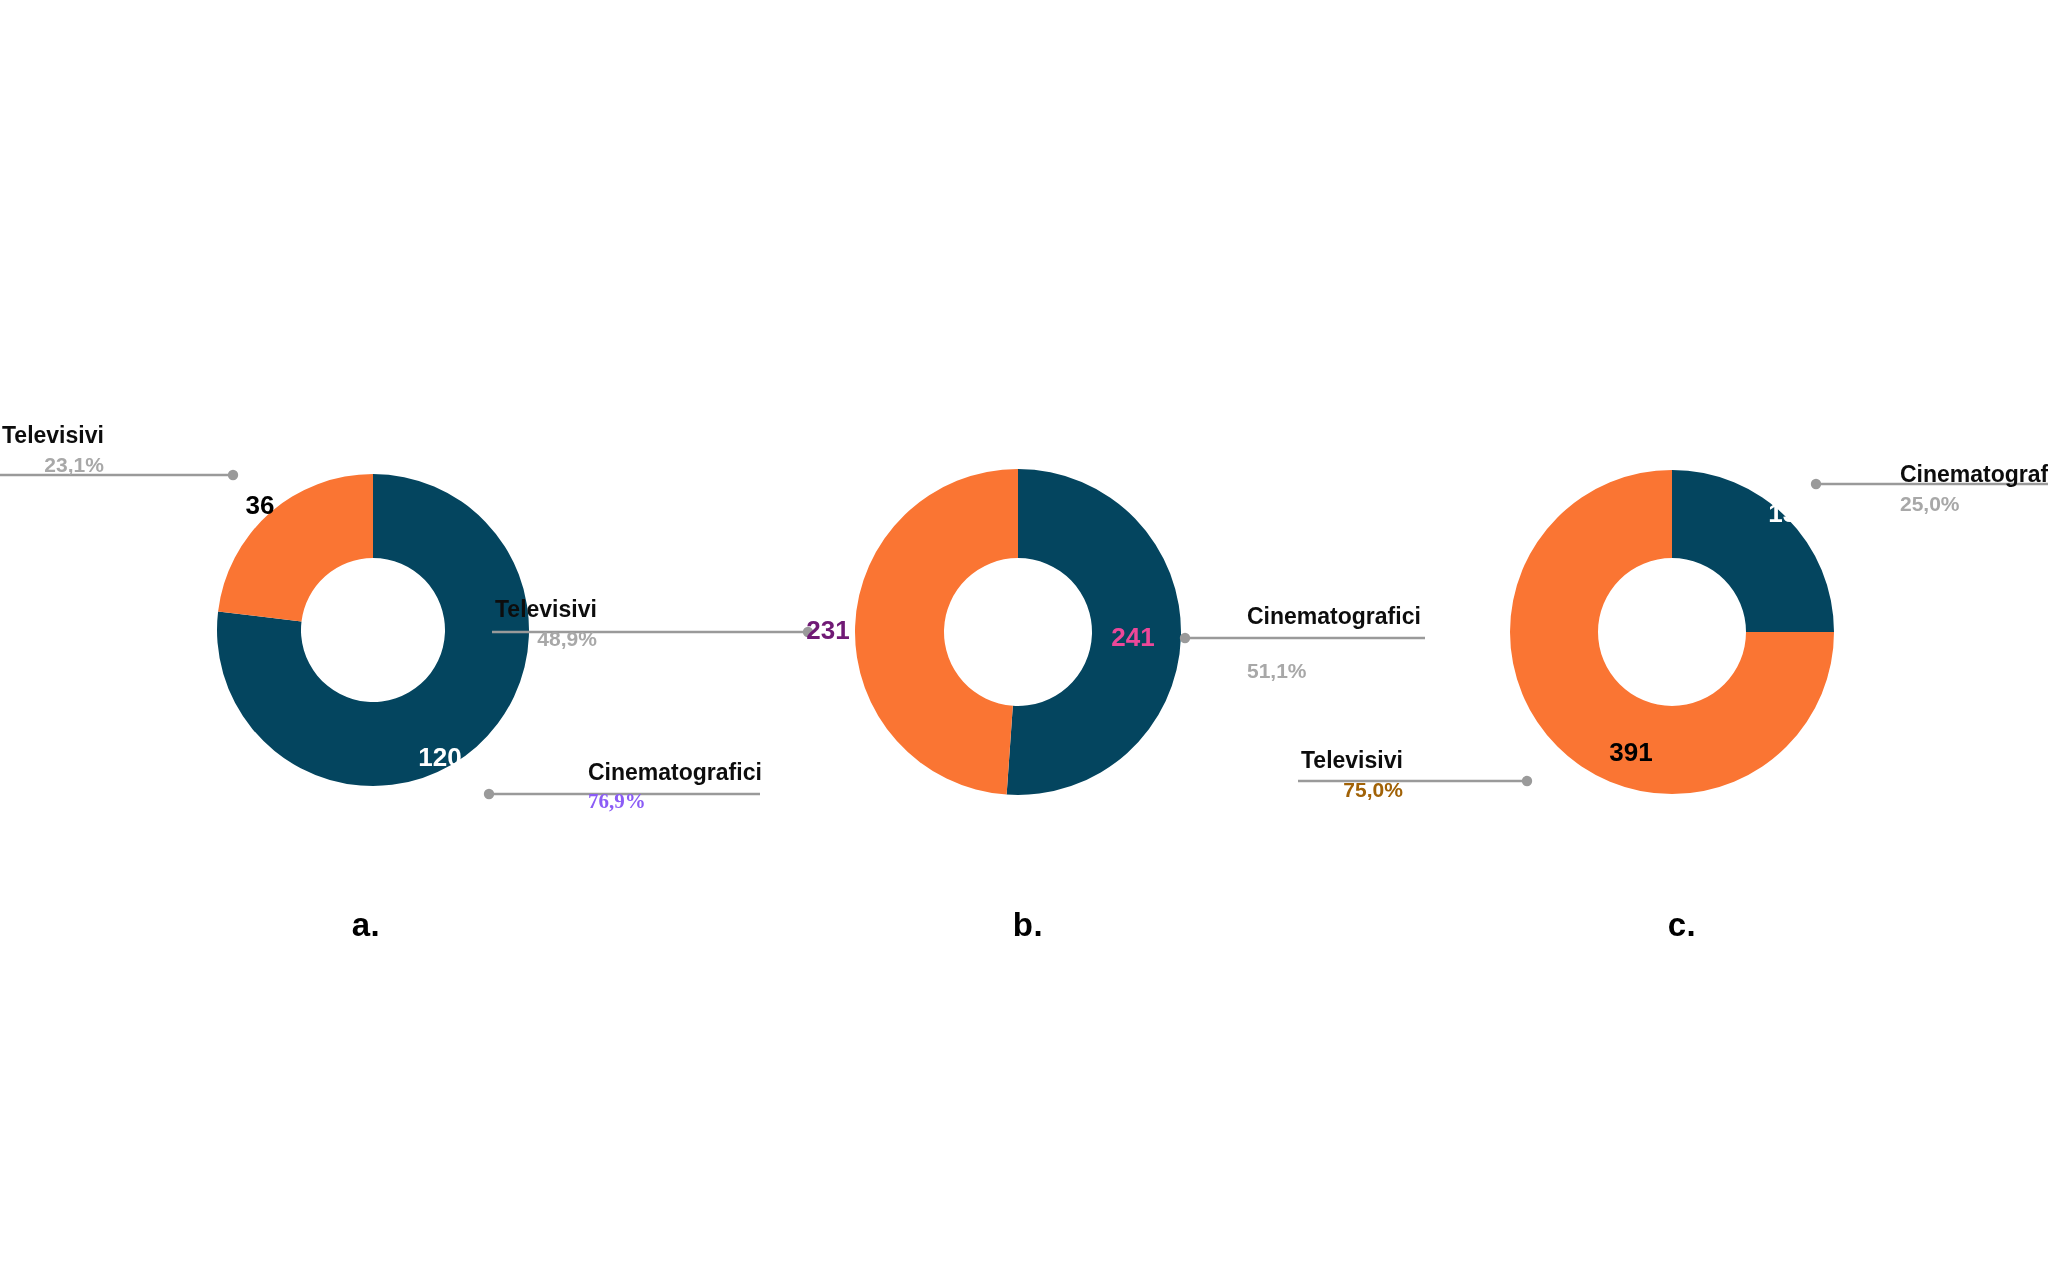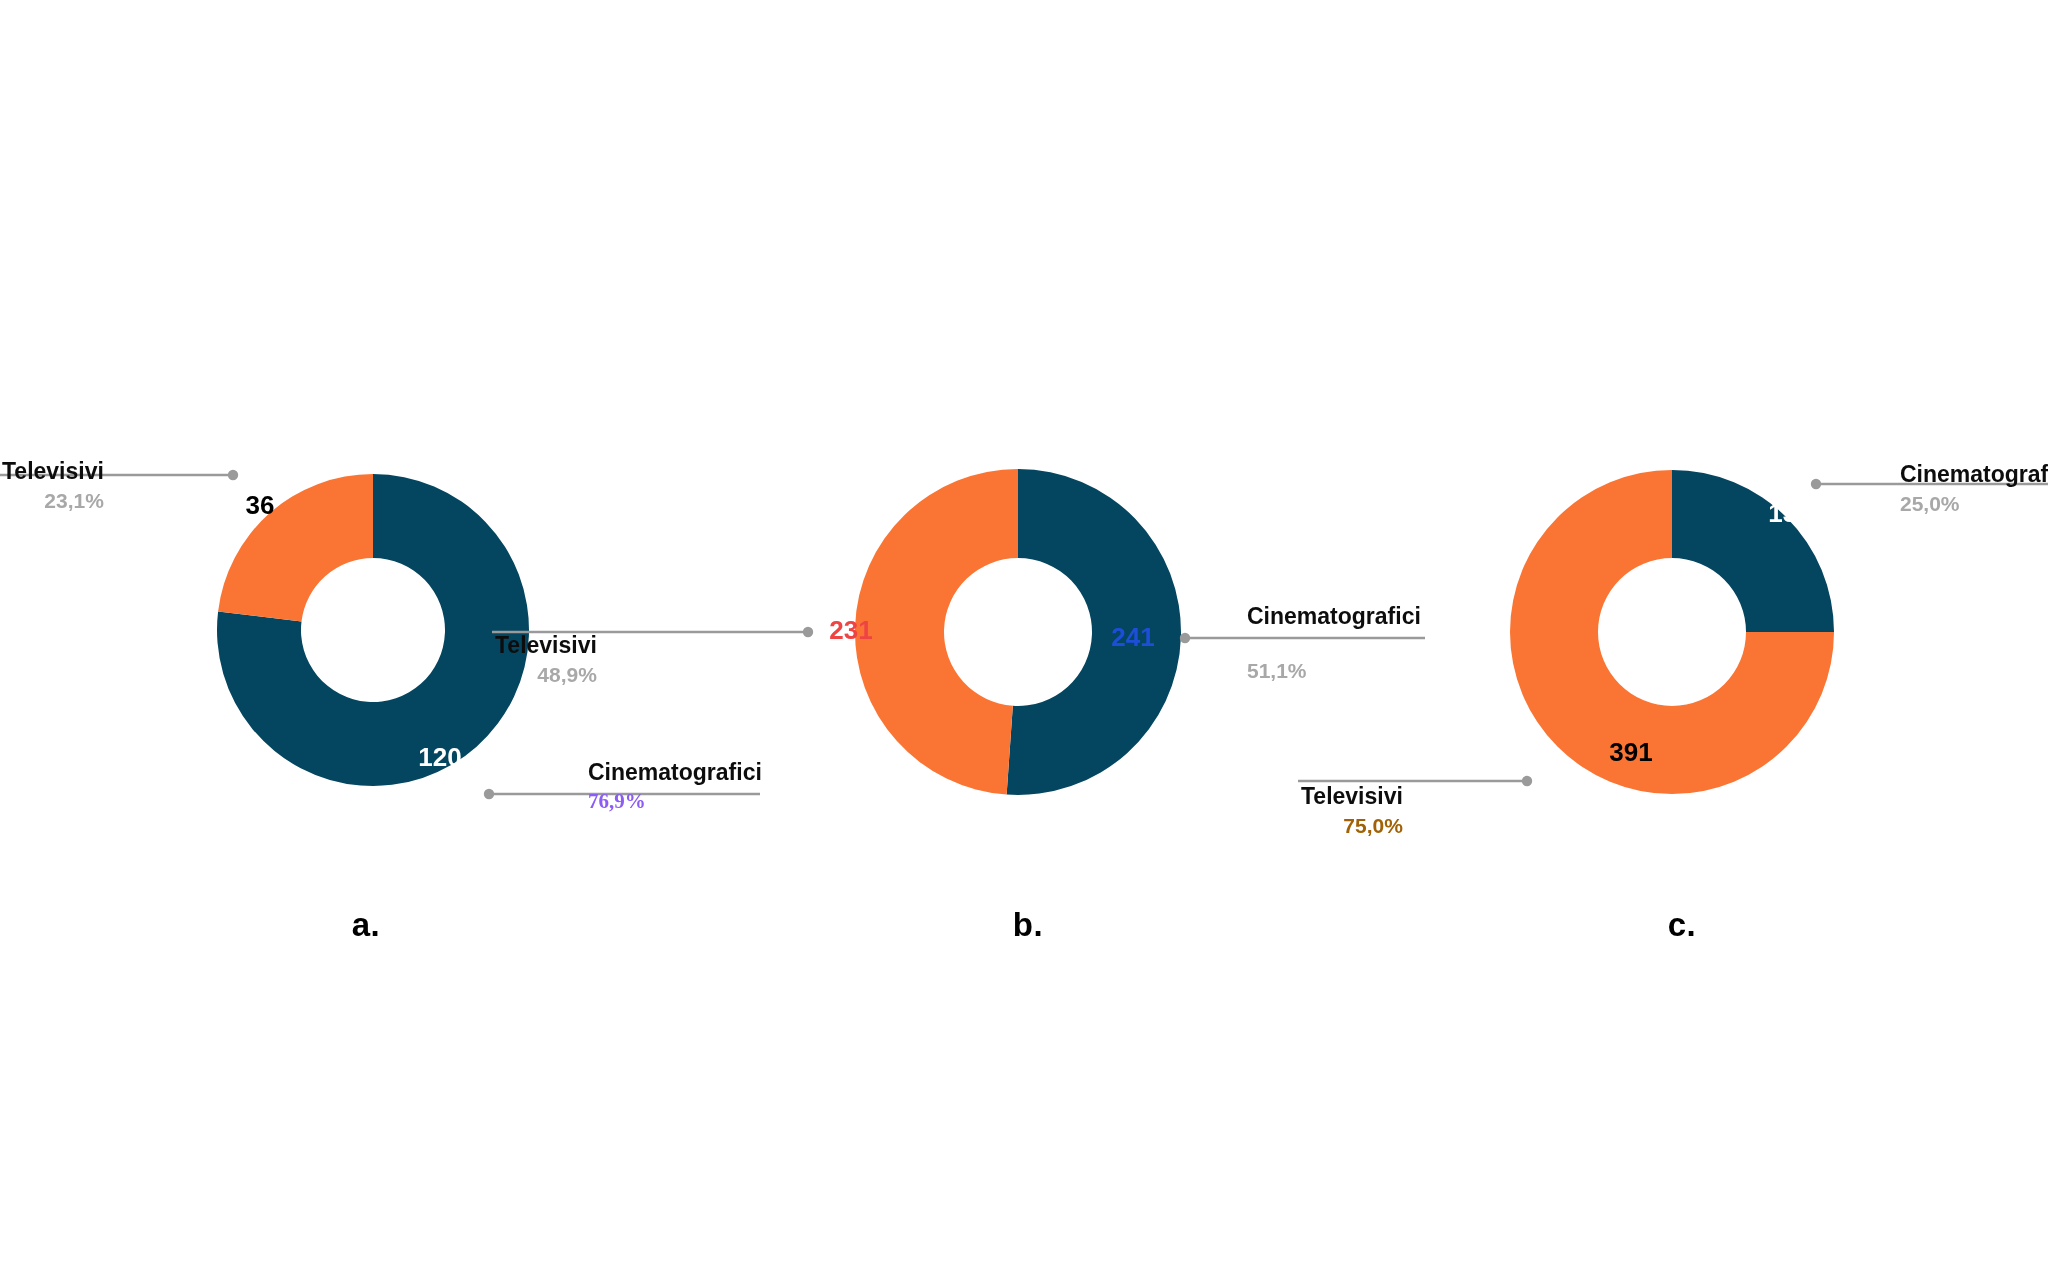--- a/index.html
+++ b/index.html
@@ -62,7 +62,7 @@
   }
   .callout.align-left  .callout-title { text-align: left; }
   .callout.align-left  .callout-pct   { text-align: left; }
-  .callout.align-right .callout-title { text-align: right; margin-top: 36px; }
+  .callout.align-right .callout-title { text-align: right; }
   .callout.align-right .callout-pct   { text-align: right; }
   .slice-value {
     position: absolute;

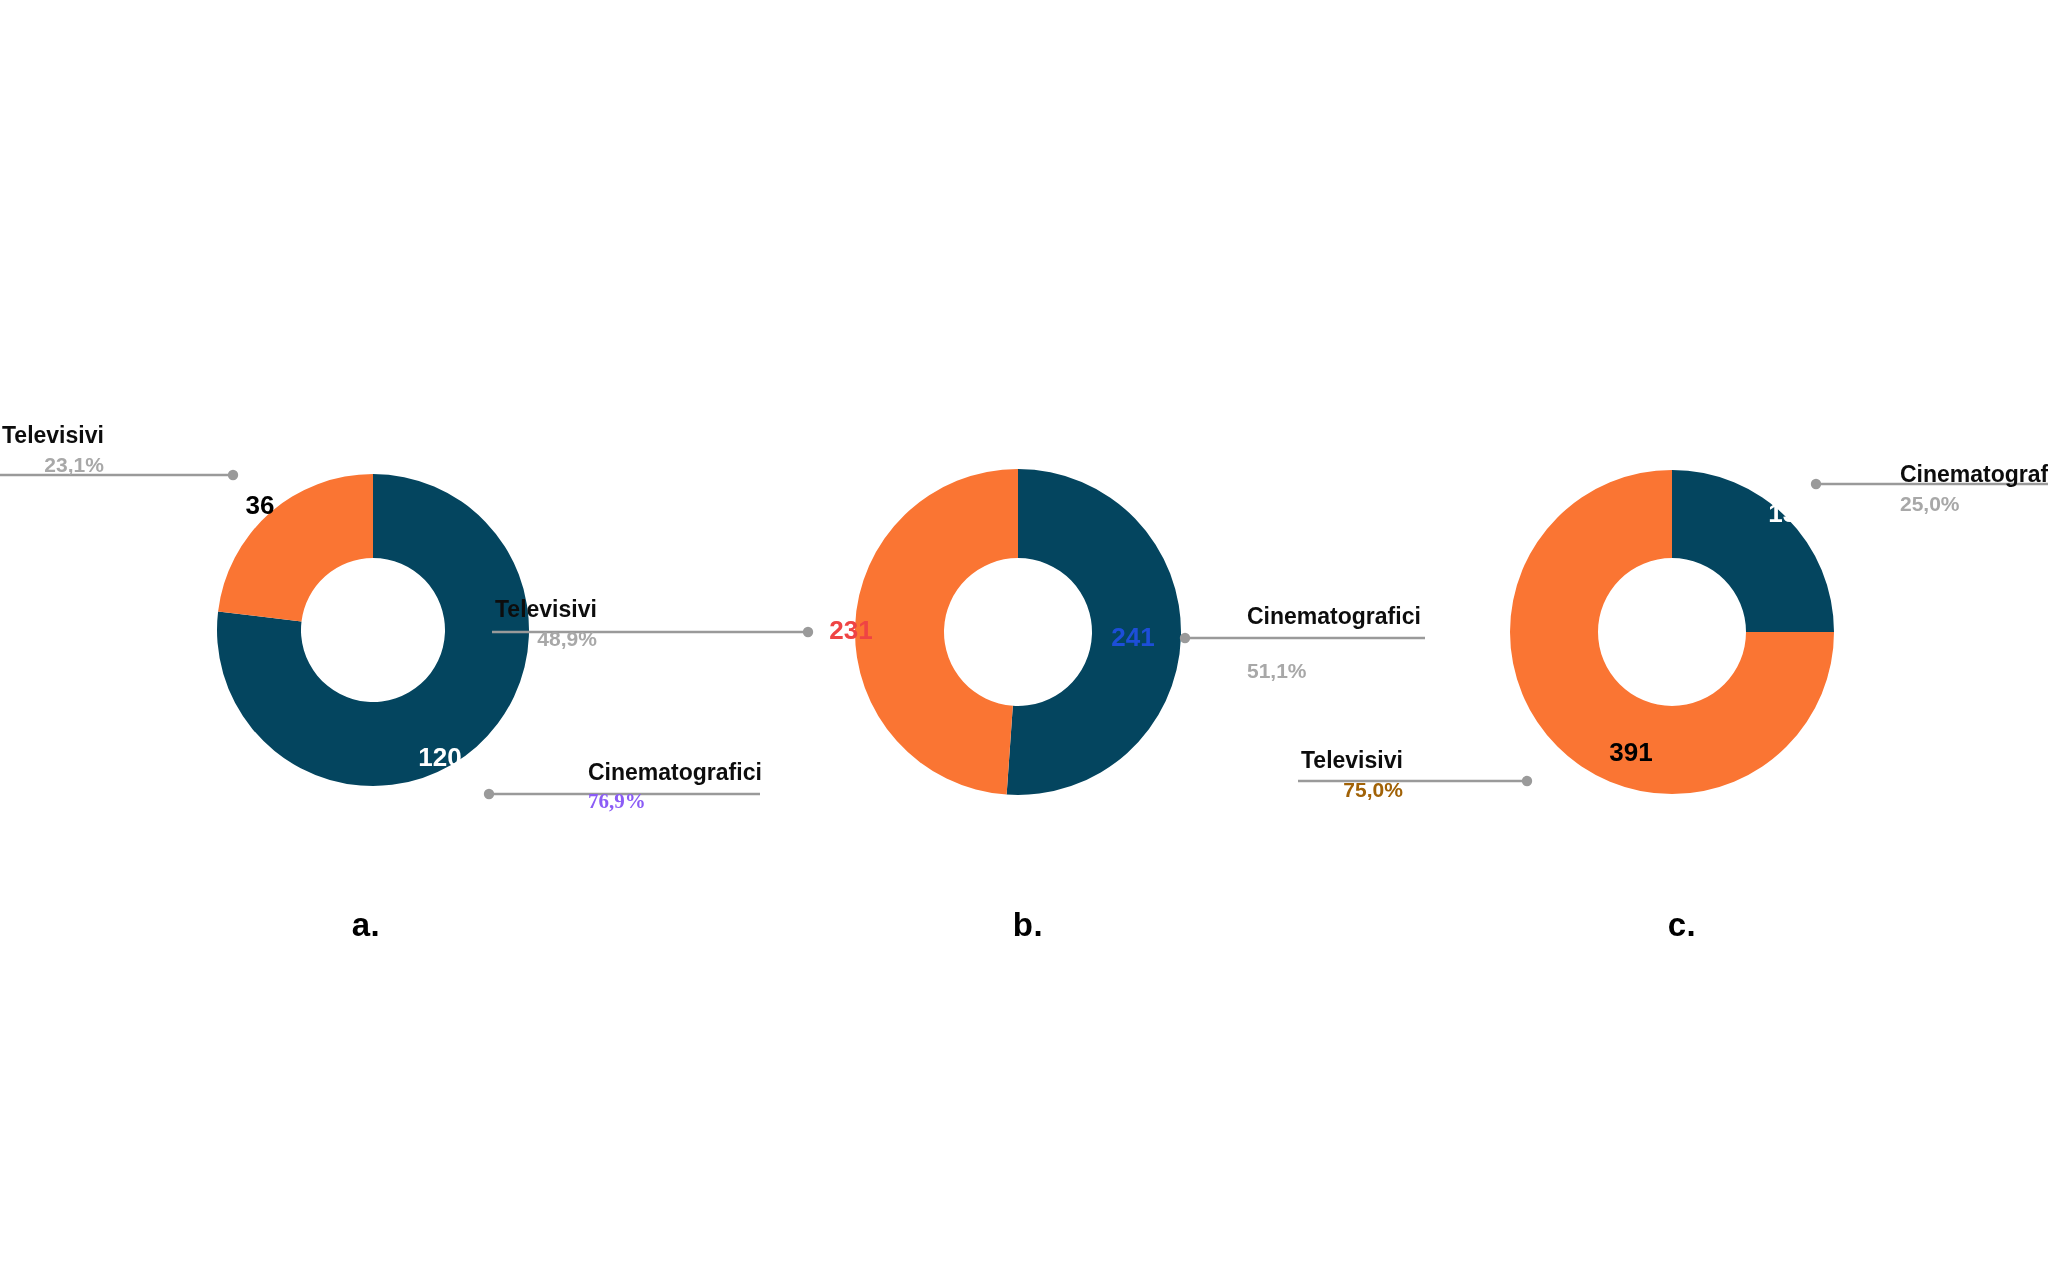--- a/index.html
+++ b/index.html
@@ -132,7 +132,7 @@
         <span class="callout-title" style="color: rgb(13, 13, 13);">Cinematografici</span>
         <span class="callout-pct" style="color: rgb(168, 168, 168); margin-top: 28px;">51,1%</span>
       </div>
-      <div class="slice-value" style="left: 851px; top: 630px; color: #ef4444;">231</div>
+      <div class="slice-value" style="left: 828px; top: 630px; color: #701a75;">231</div>
       <div class="callout align-right" style="left: 495px; top: 597px;">
         <span class="callout-title" style="color: rgb(13, 13, 13);">Televisivi</span>
         <span class="callout-pct" style="color: rgb(168, 168, 168);">48,9%</span>

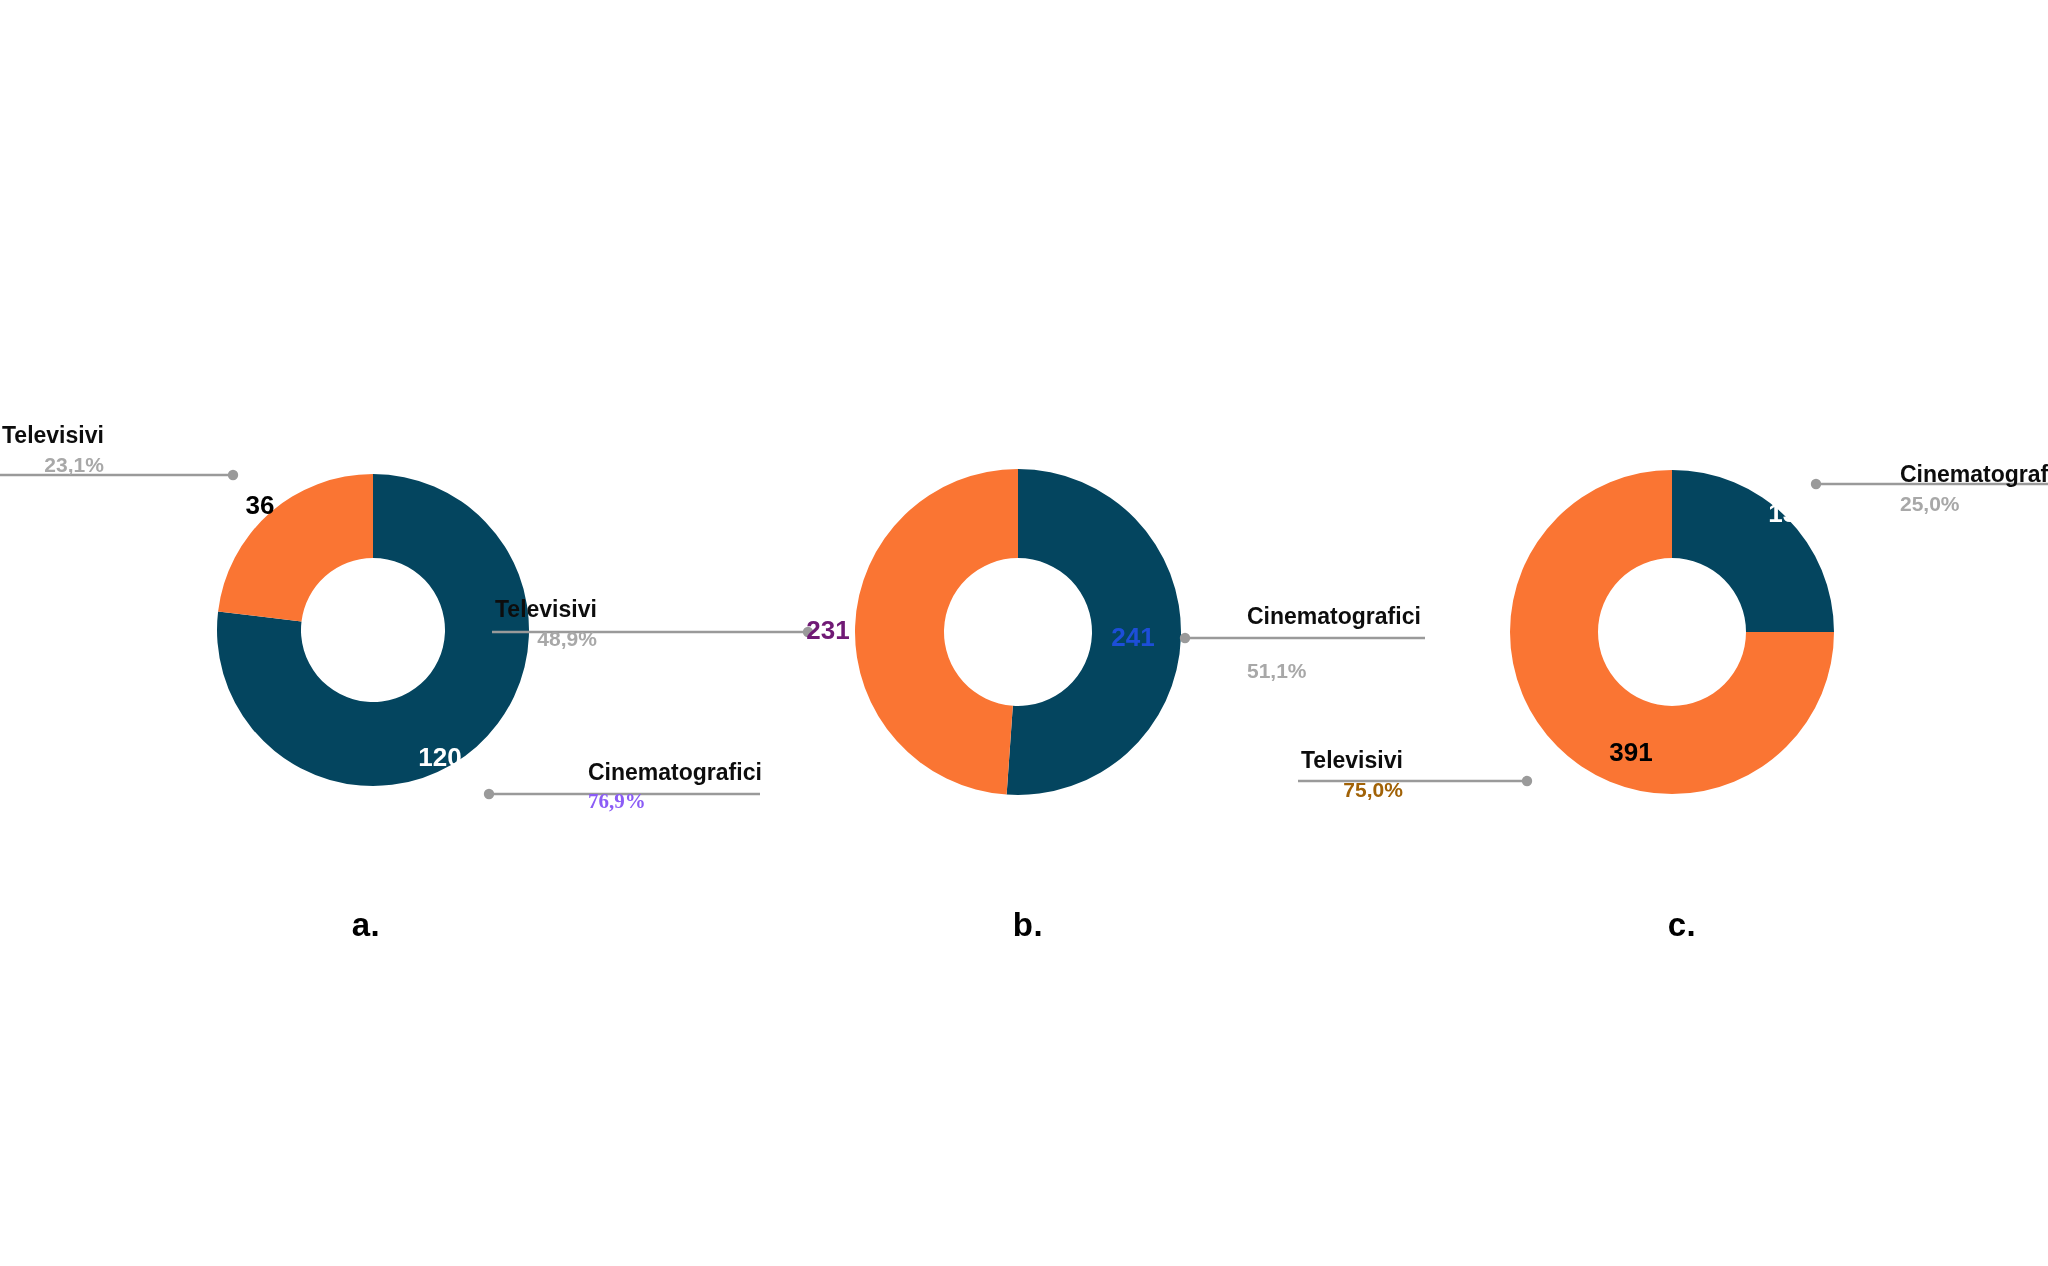--- a/index.html
+++ b/index.html
@@ -127,7 +127,7 @@
         <span class="callout-pct" style="color: rgb(168, 168, 168);">23,1%</span>
       </div>
       <div class="panel-caption" style="left: 366px; top: 906px;">a.</div>
-      <div class="slice-value" style="left: 1133px; top: 637px; color: #1d4ed8;">241</div>
+      <div class="slice-value" style="left: 1133px; top: 637px; color: #ec4899;">241</div>
       <div class="callout align-left" style="left: 1247px; top: 604px;">
         <span class="callout-title" style="color: rgb(13, 13, 13);">Cinematografici</span>
         <span class="callout-pct" style="color: rgb(168, 168, 168); margin-top: 28px;">51,1%</span>

